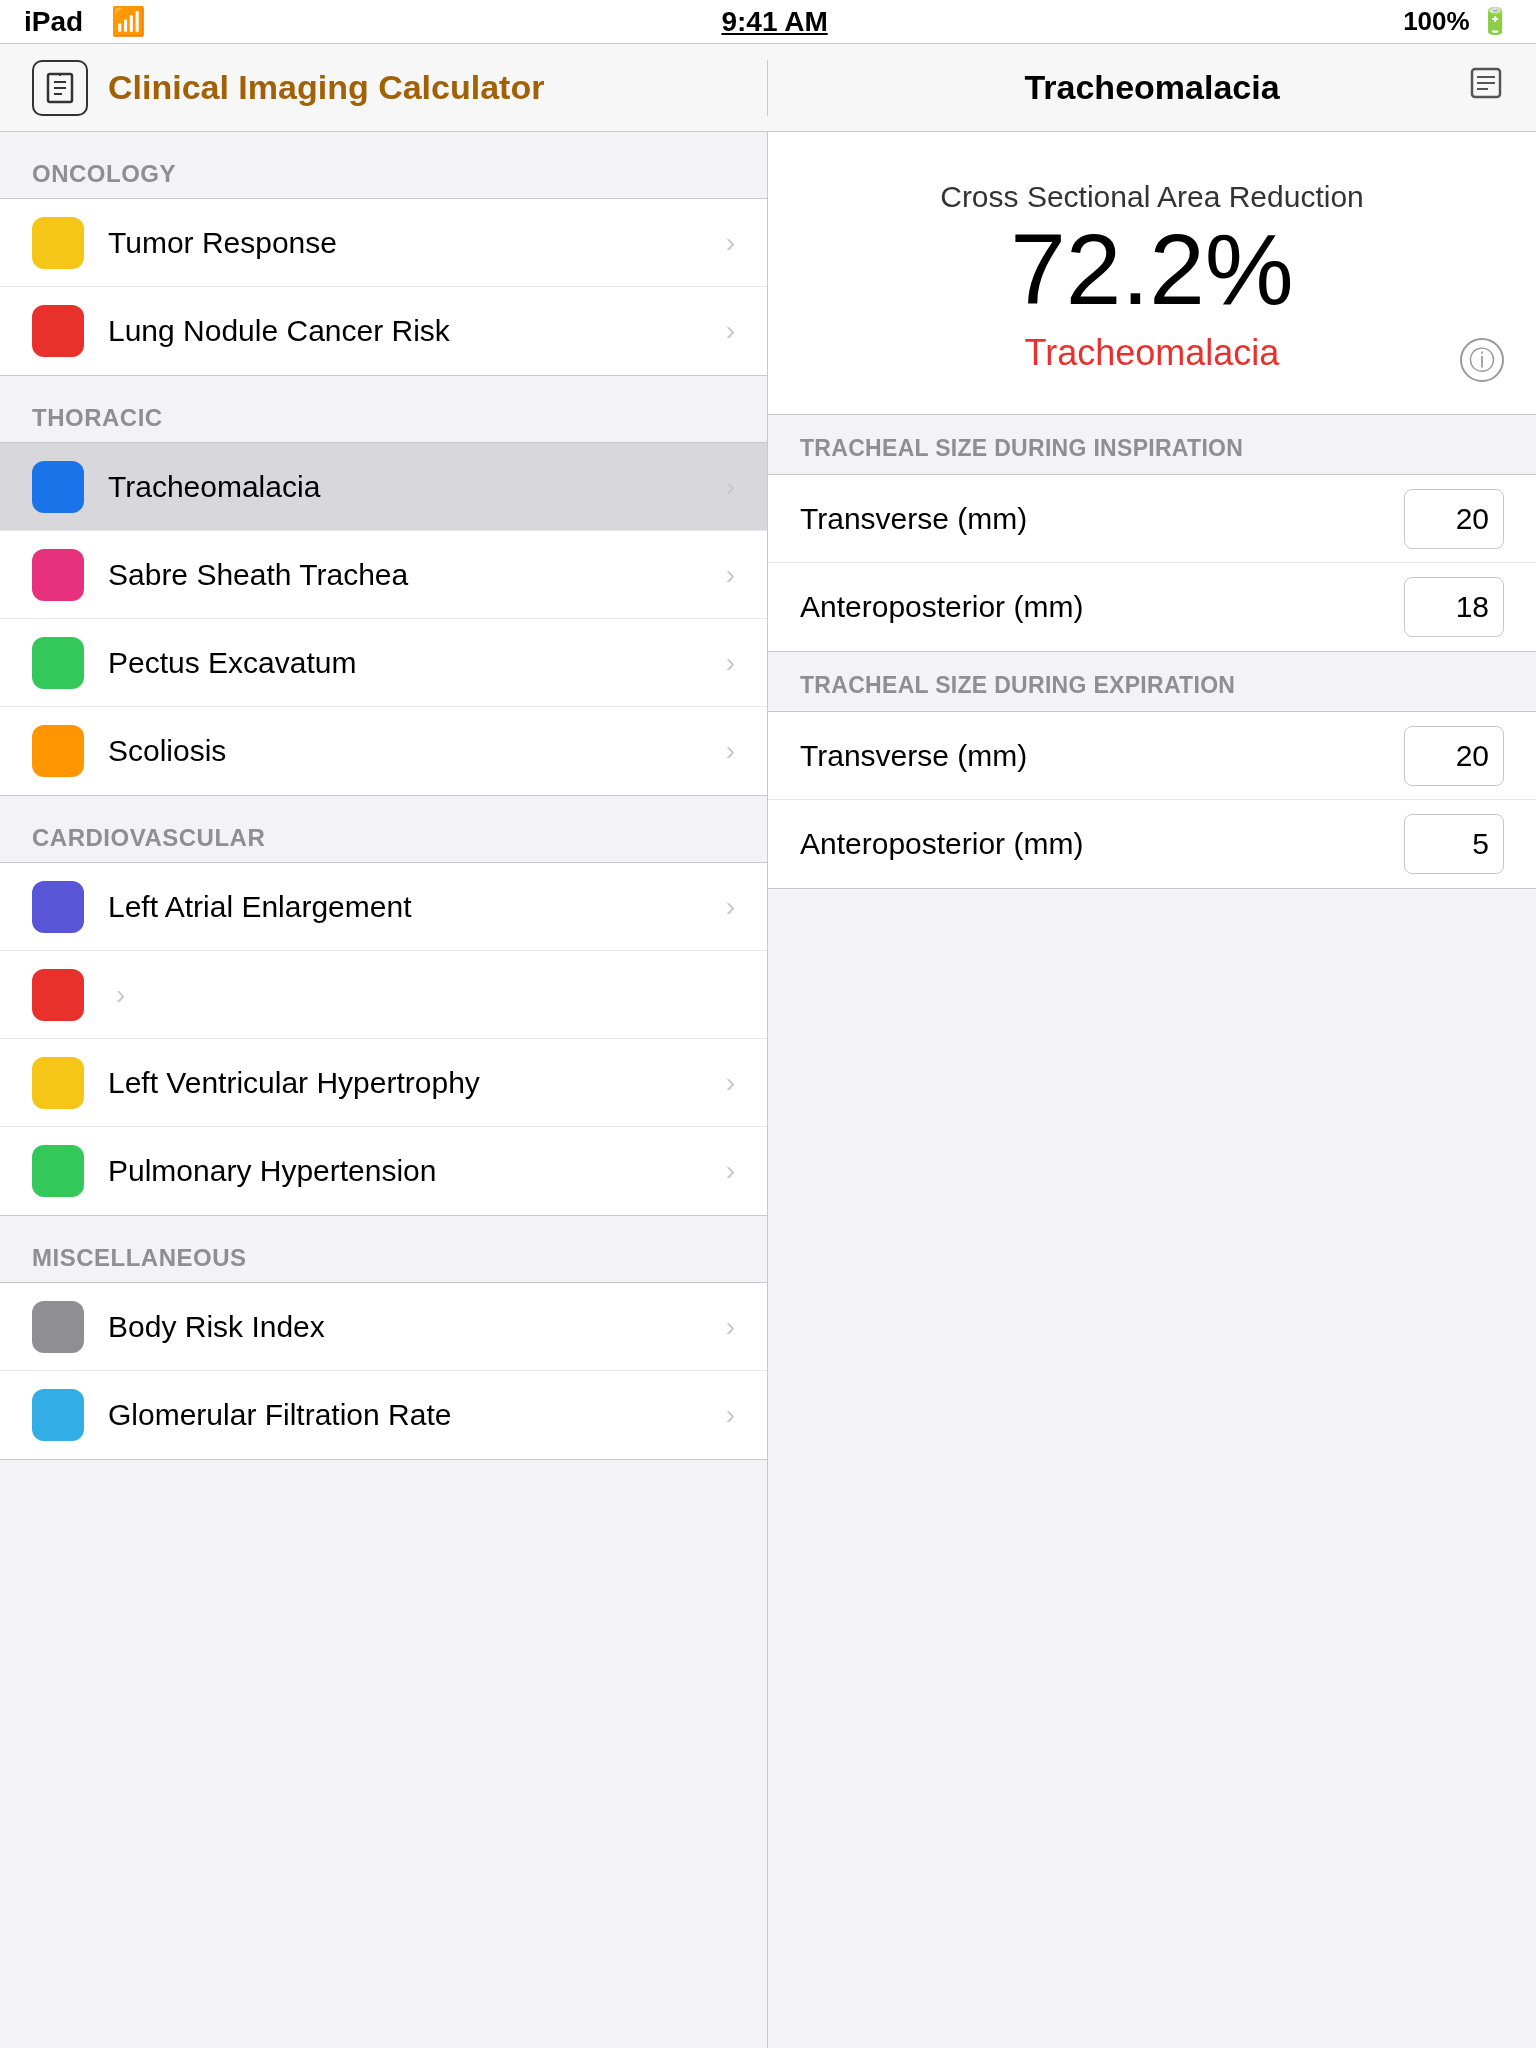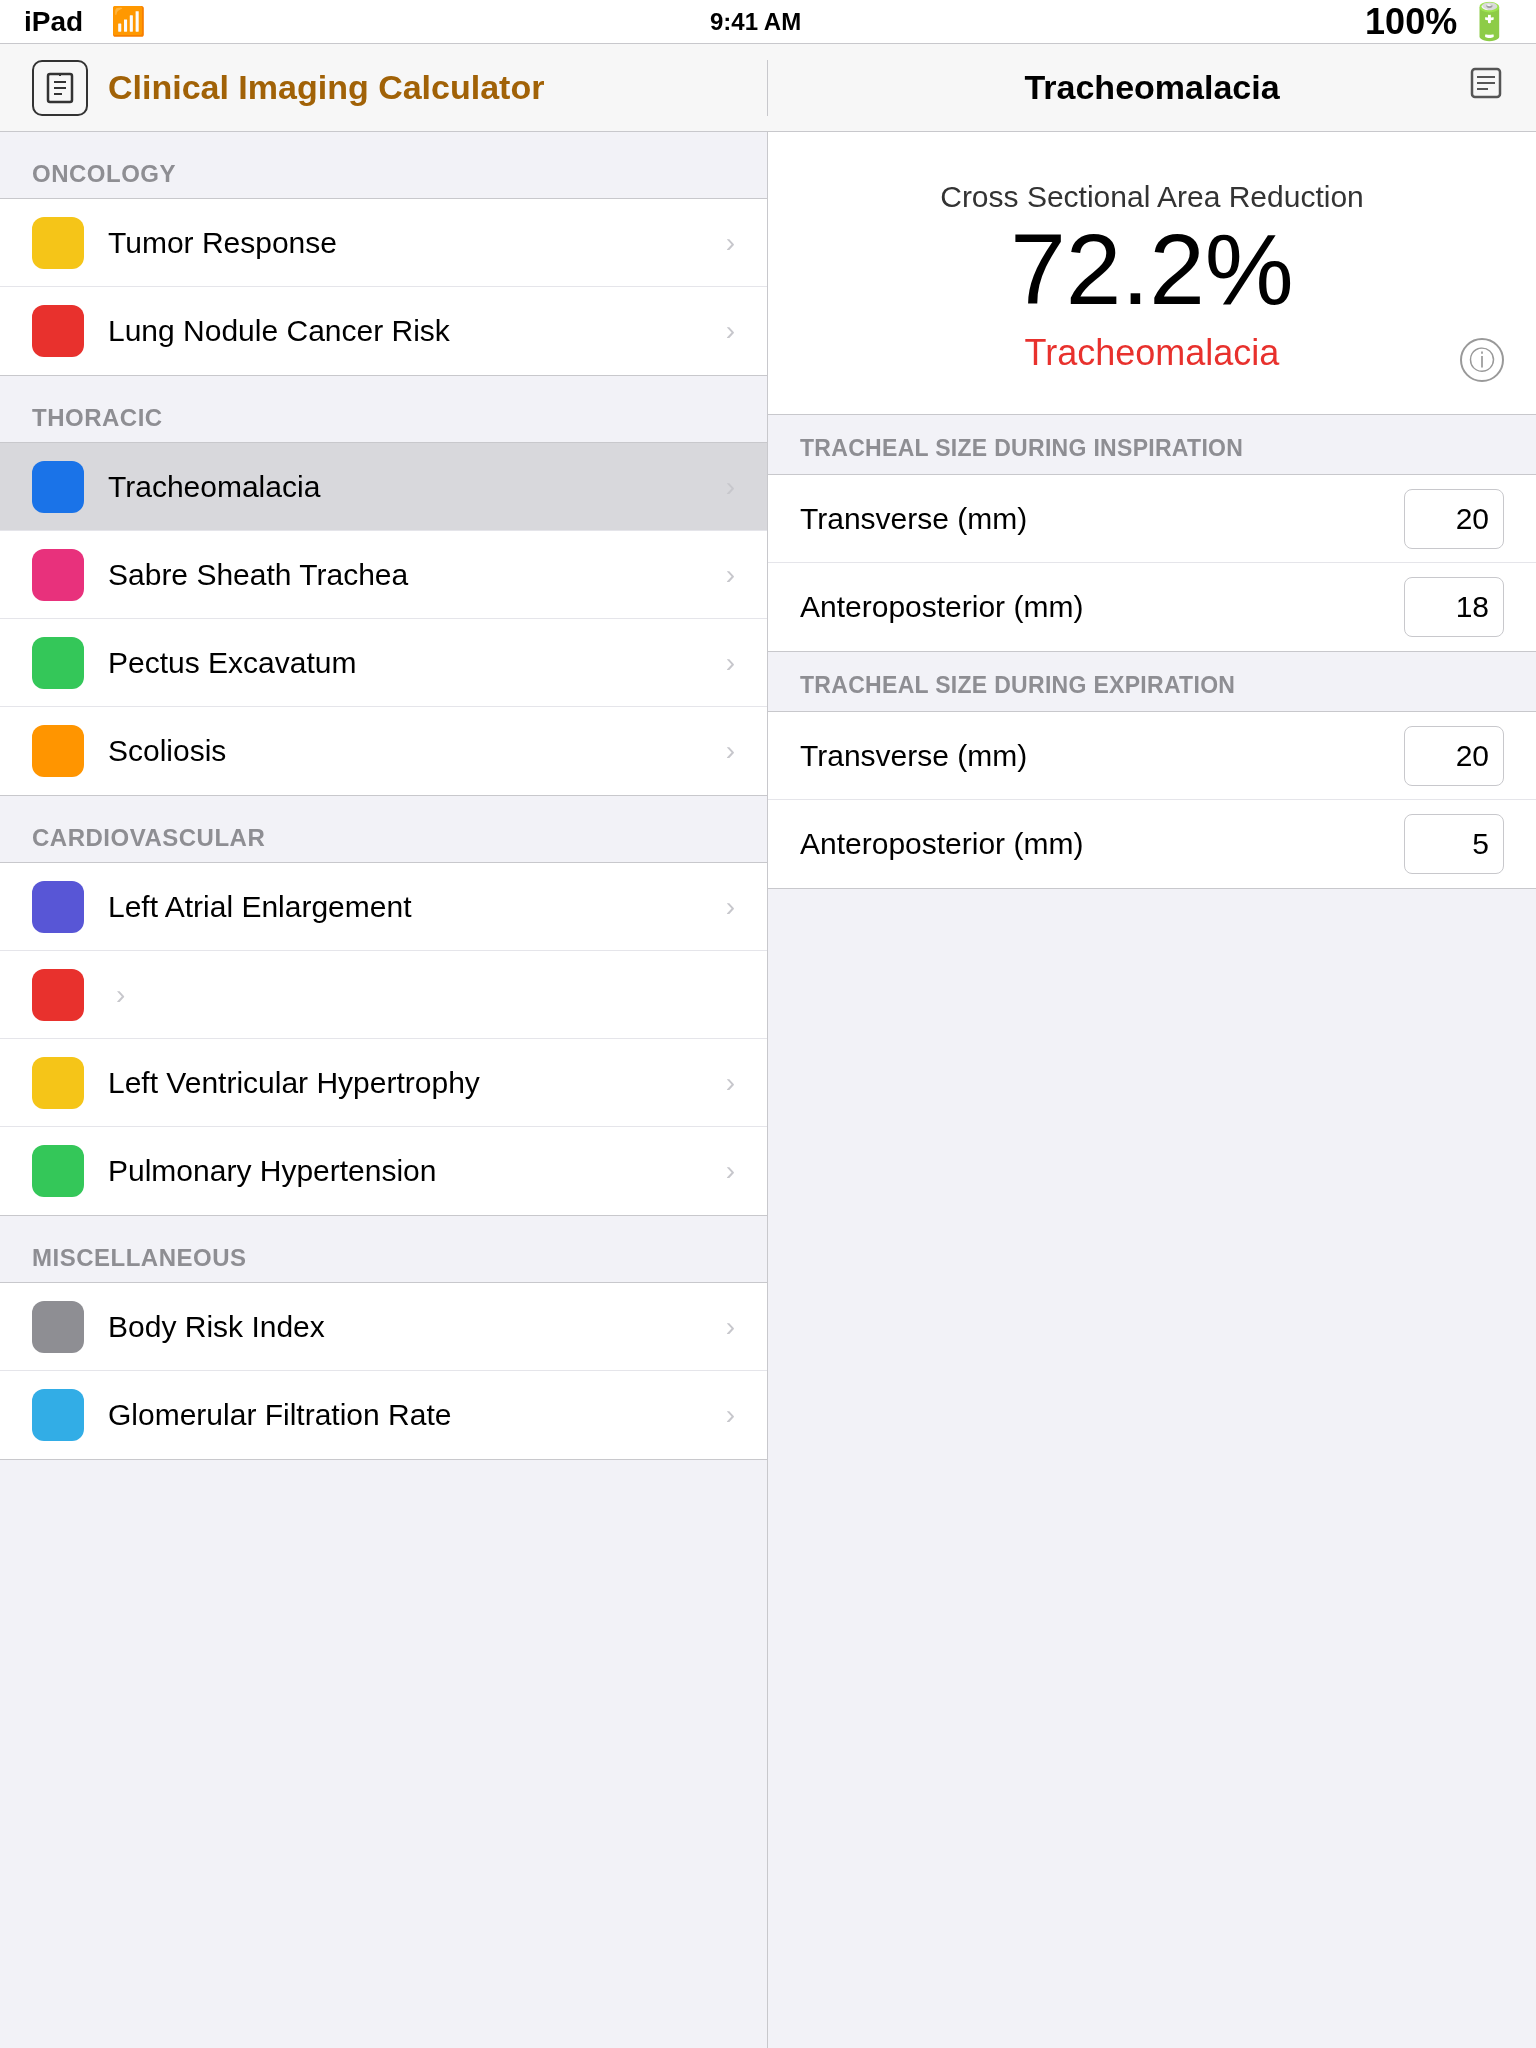--- a/index.html
+++ b/index.html
@@ -27,7 +27,7 @@
       flex-shrink: 0;
     }
     .status-bar-left { display: flex; align-items: flex-end; gap: 28px; }
-    .status-bar-center { font-weight: 600; font-size: 24px; }
+    .status-bar-center { font-weight: 600; font-size: 28px; text-decoration: underline; }
     .status-bar-right { display: flex; align-items: center; gap: 10px; font-size: 36px; }
 
     

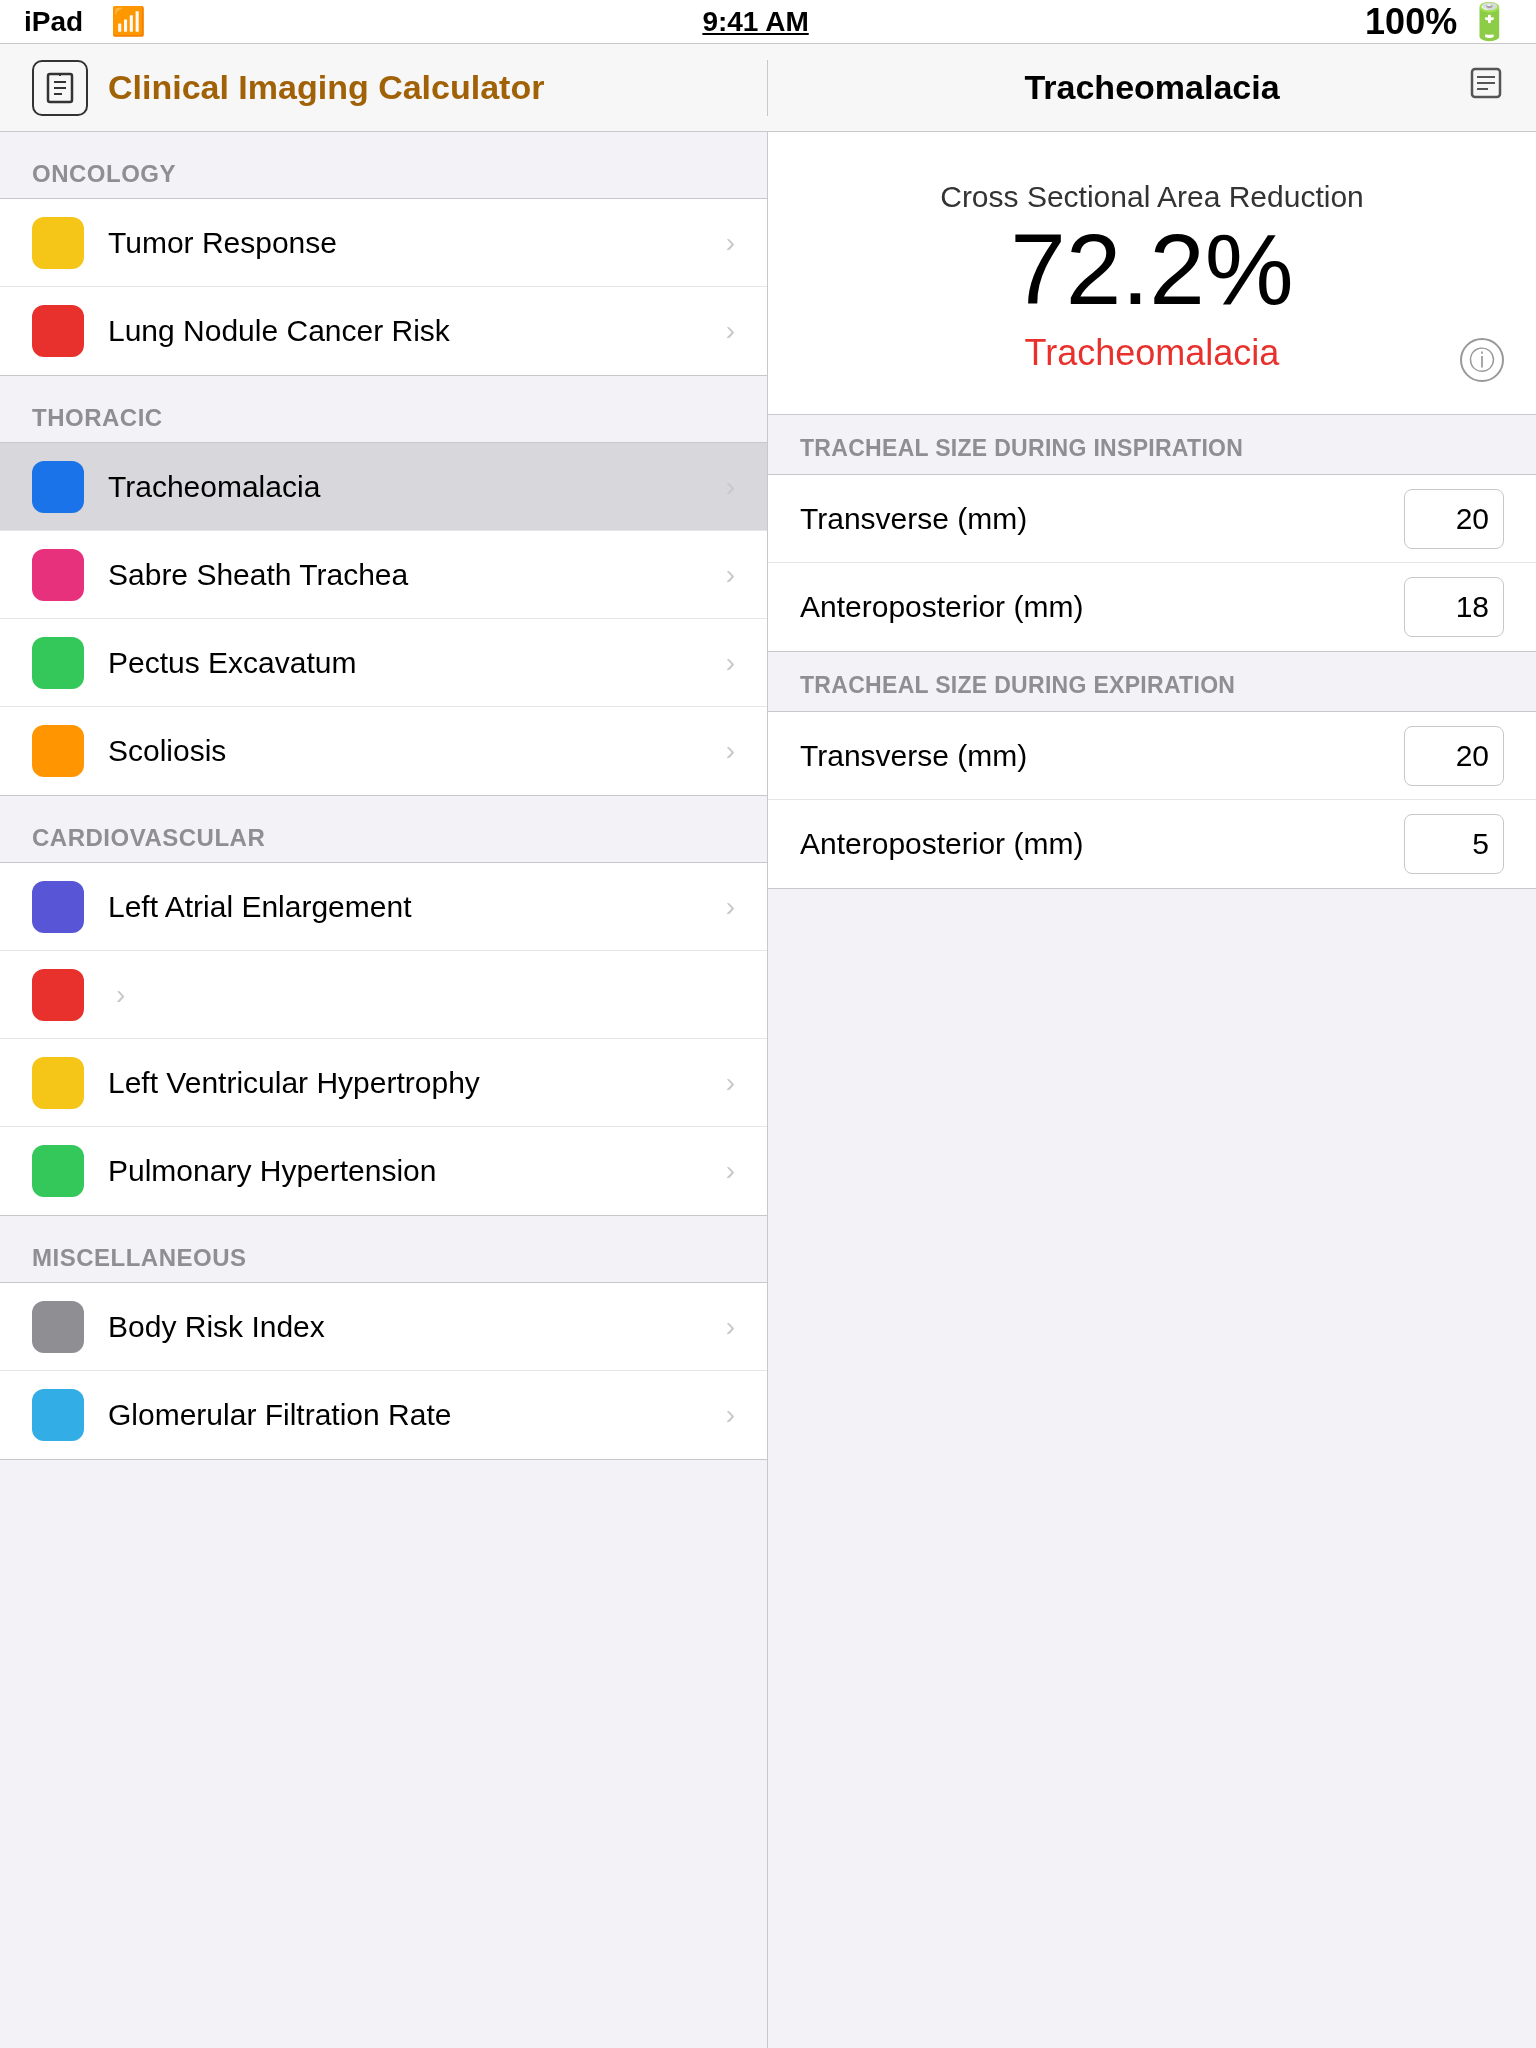--- a/index.html
+++ b/index.html
@@ -28,7 +28,7 @@
     }
     .status-bar-left { display: flex; align-items: flex-end; gap: 28px; }
     .status-bar-center { font-weight: 600; font-size: 28px; text-decoration: underline; }
-    .status-bar-right { display: flex; align-items: center; gap: 10px; font-size: 36px; }
+    .status-bar-right { display: flex; align-items: center; gap: 10px; font-size: 26px; }
 
     
     .nav-bar {

